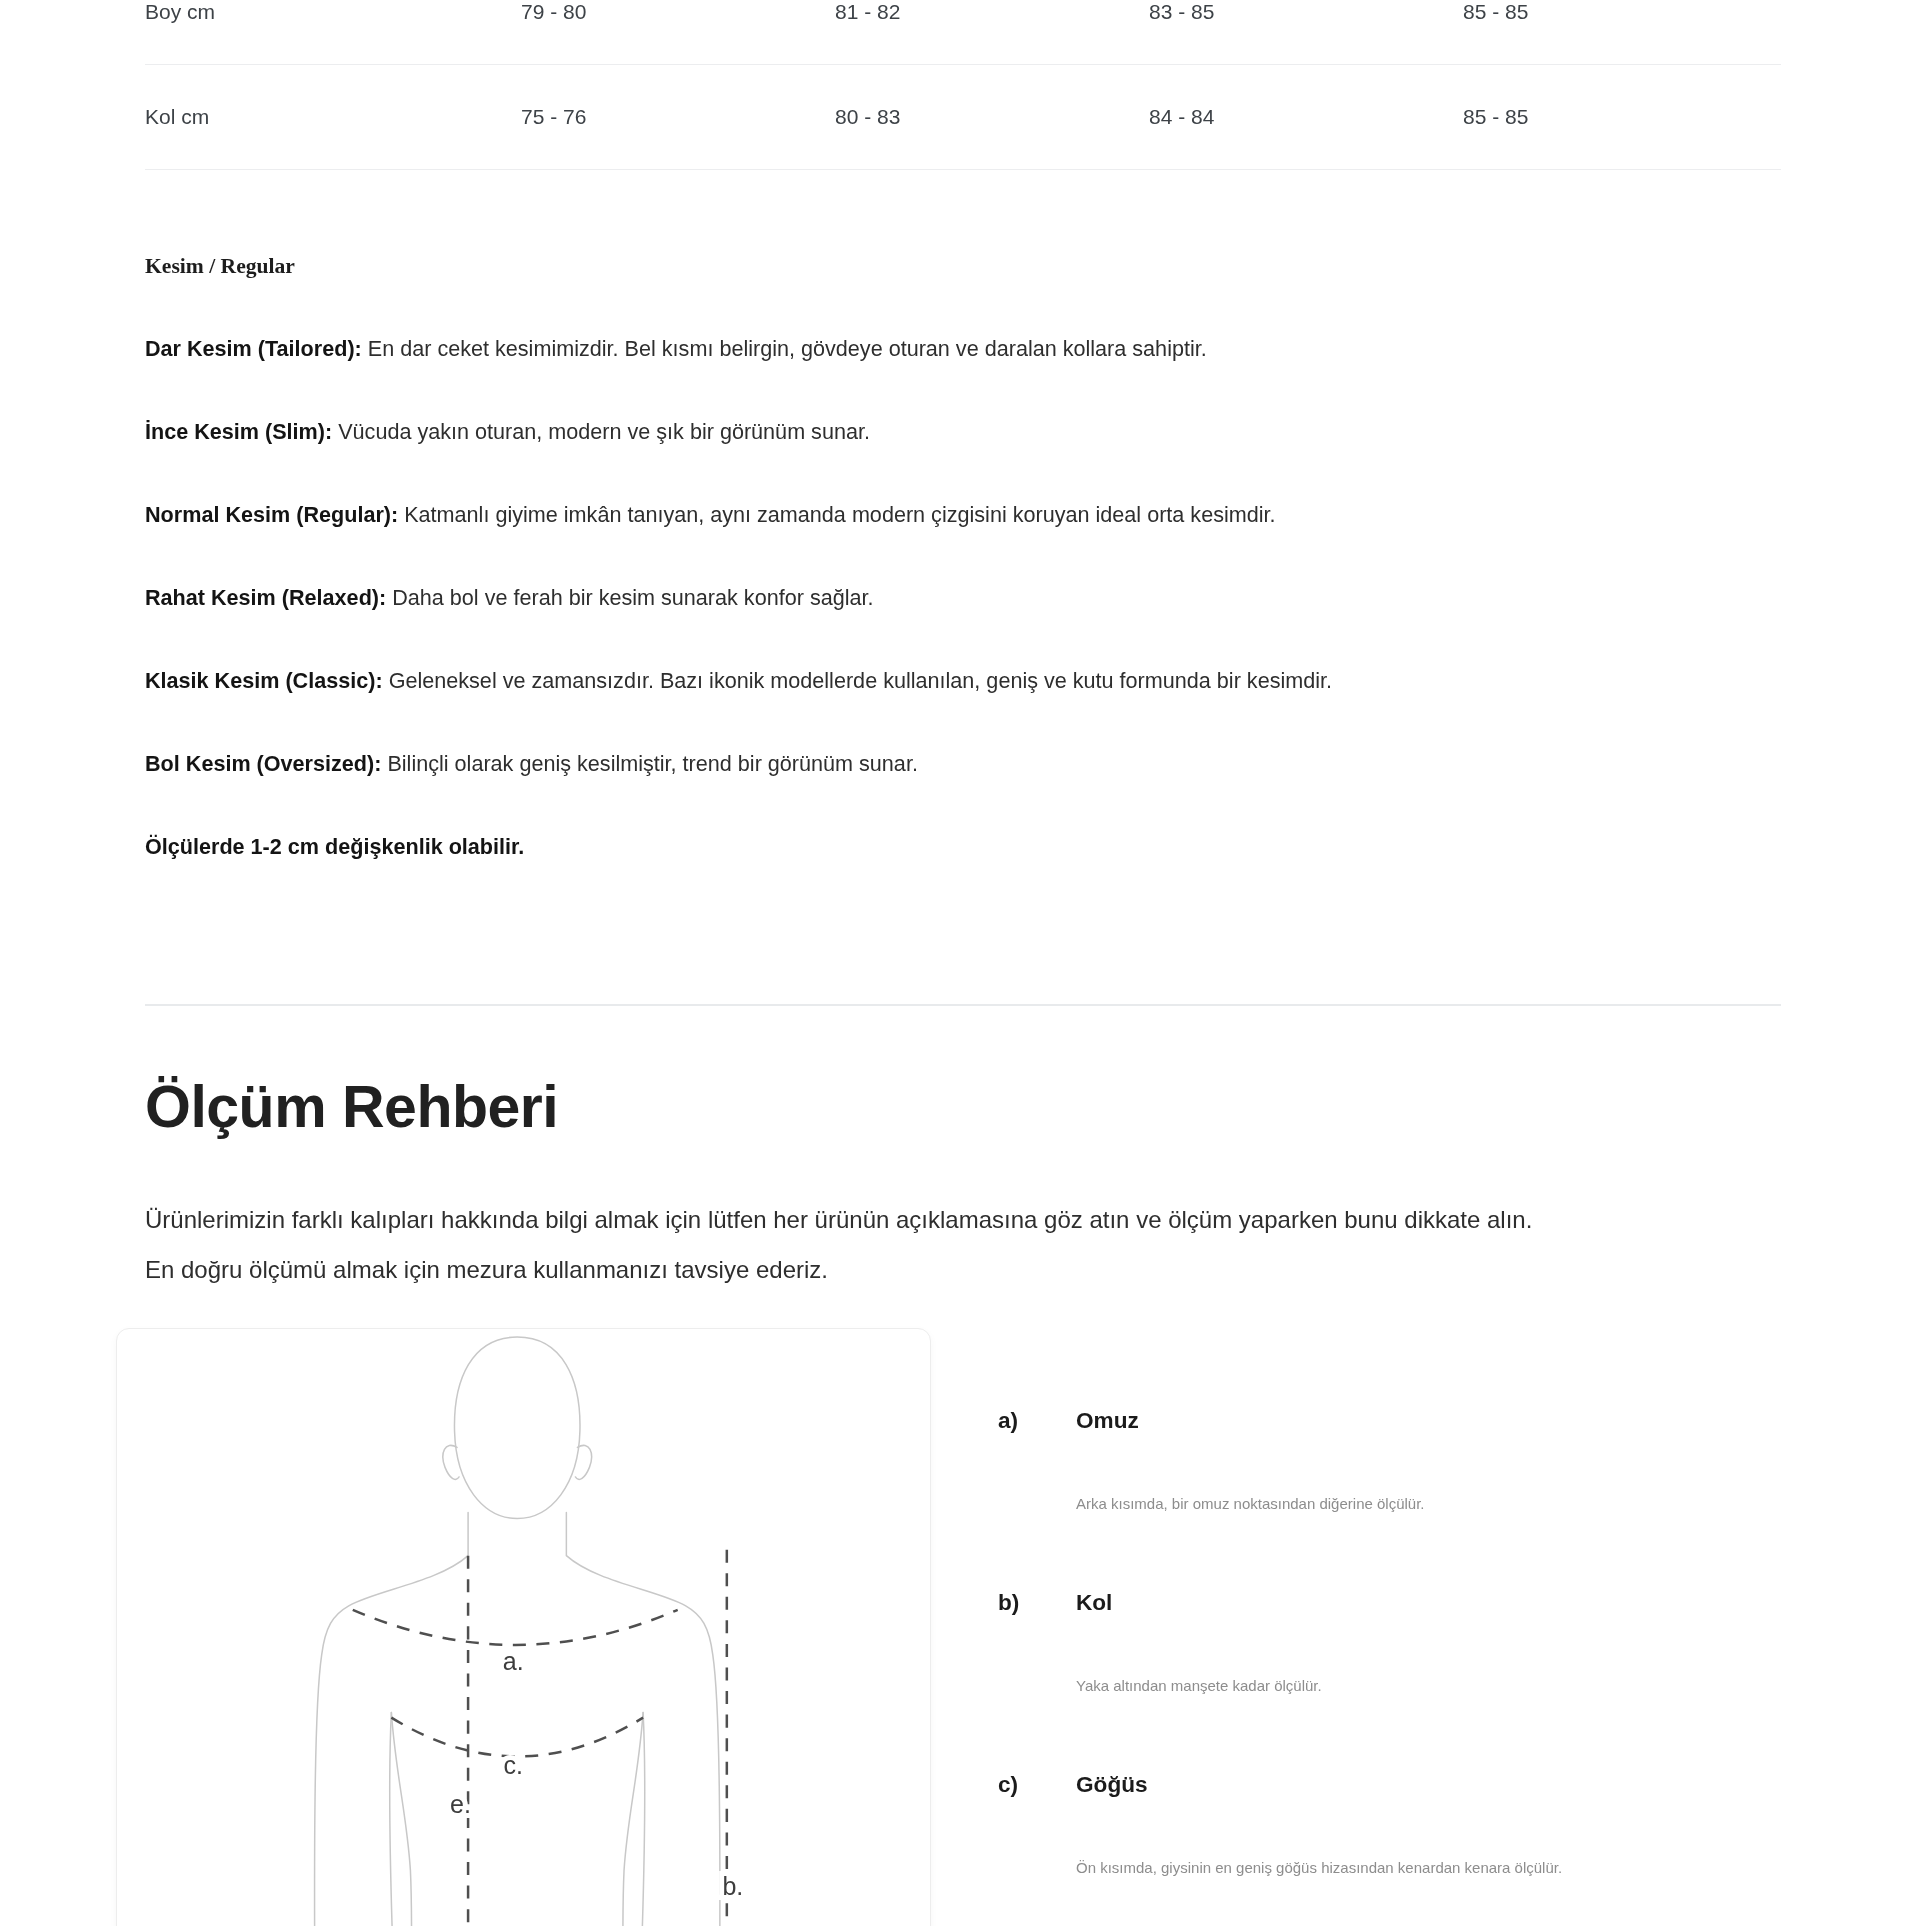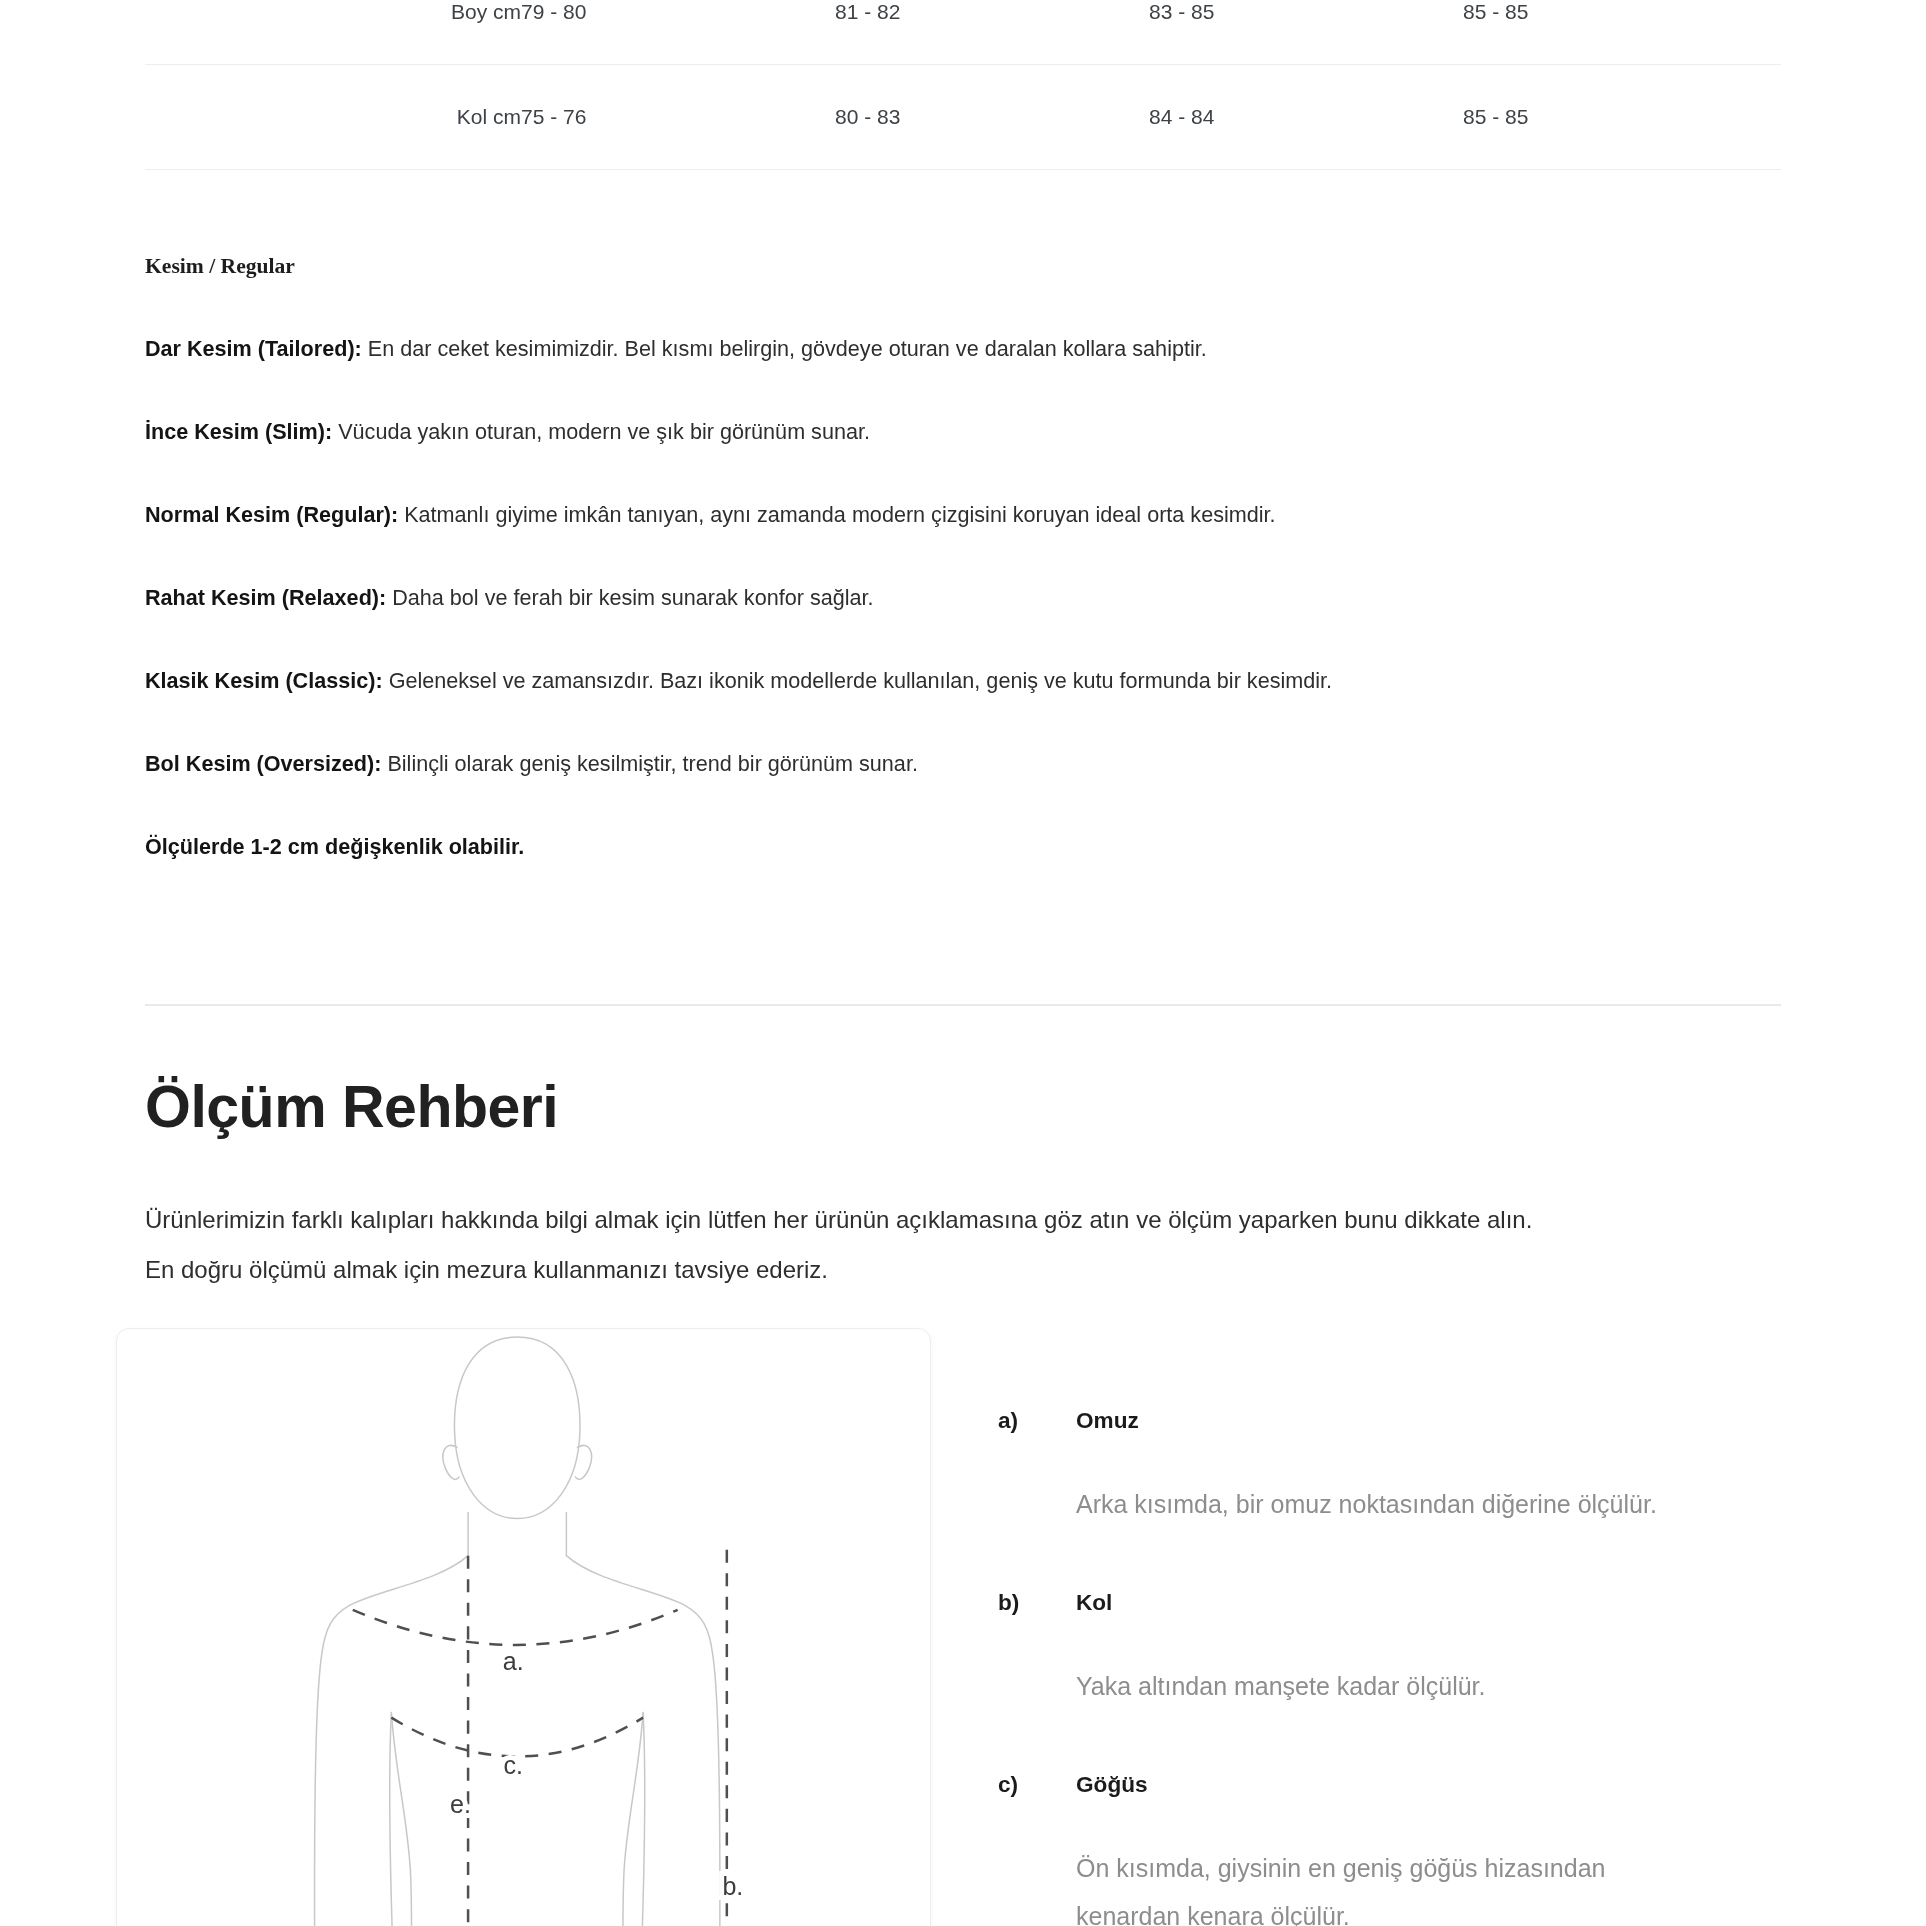--- a/index.html
+++ b/index.html
@@ -21,7 +21,7 @@
     border-bottom: 1.5px solid #ecedef;
     font-size: 21px; color: #3d4247;
   }
-  .tcell-label { width: 376px; text-align: right; }
+  .tcell-label { width: 376px; text-align: left; }
   .tcell { width: 314px; text-align: left; }
 
   

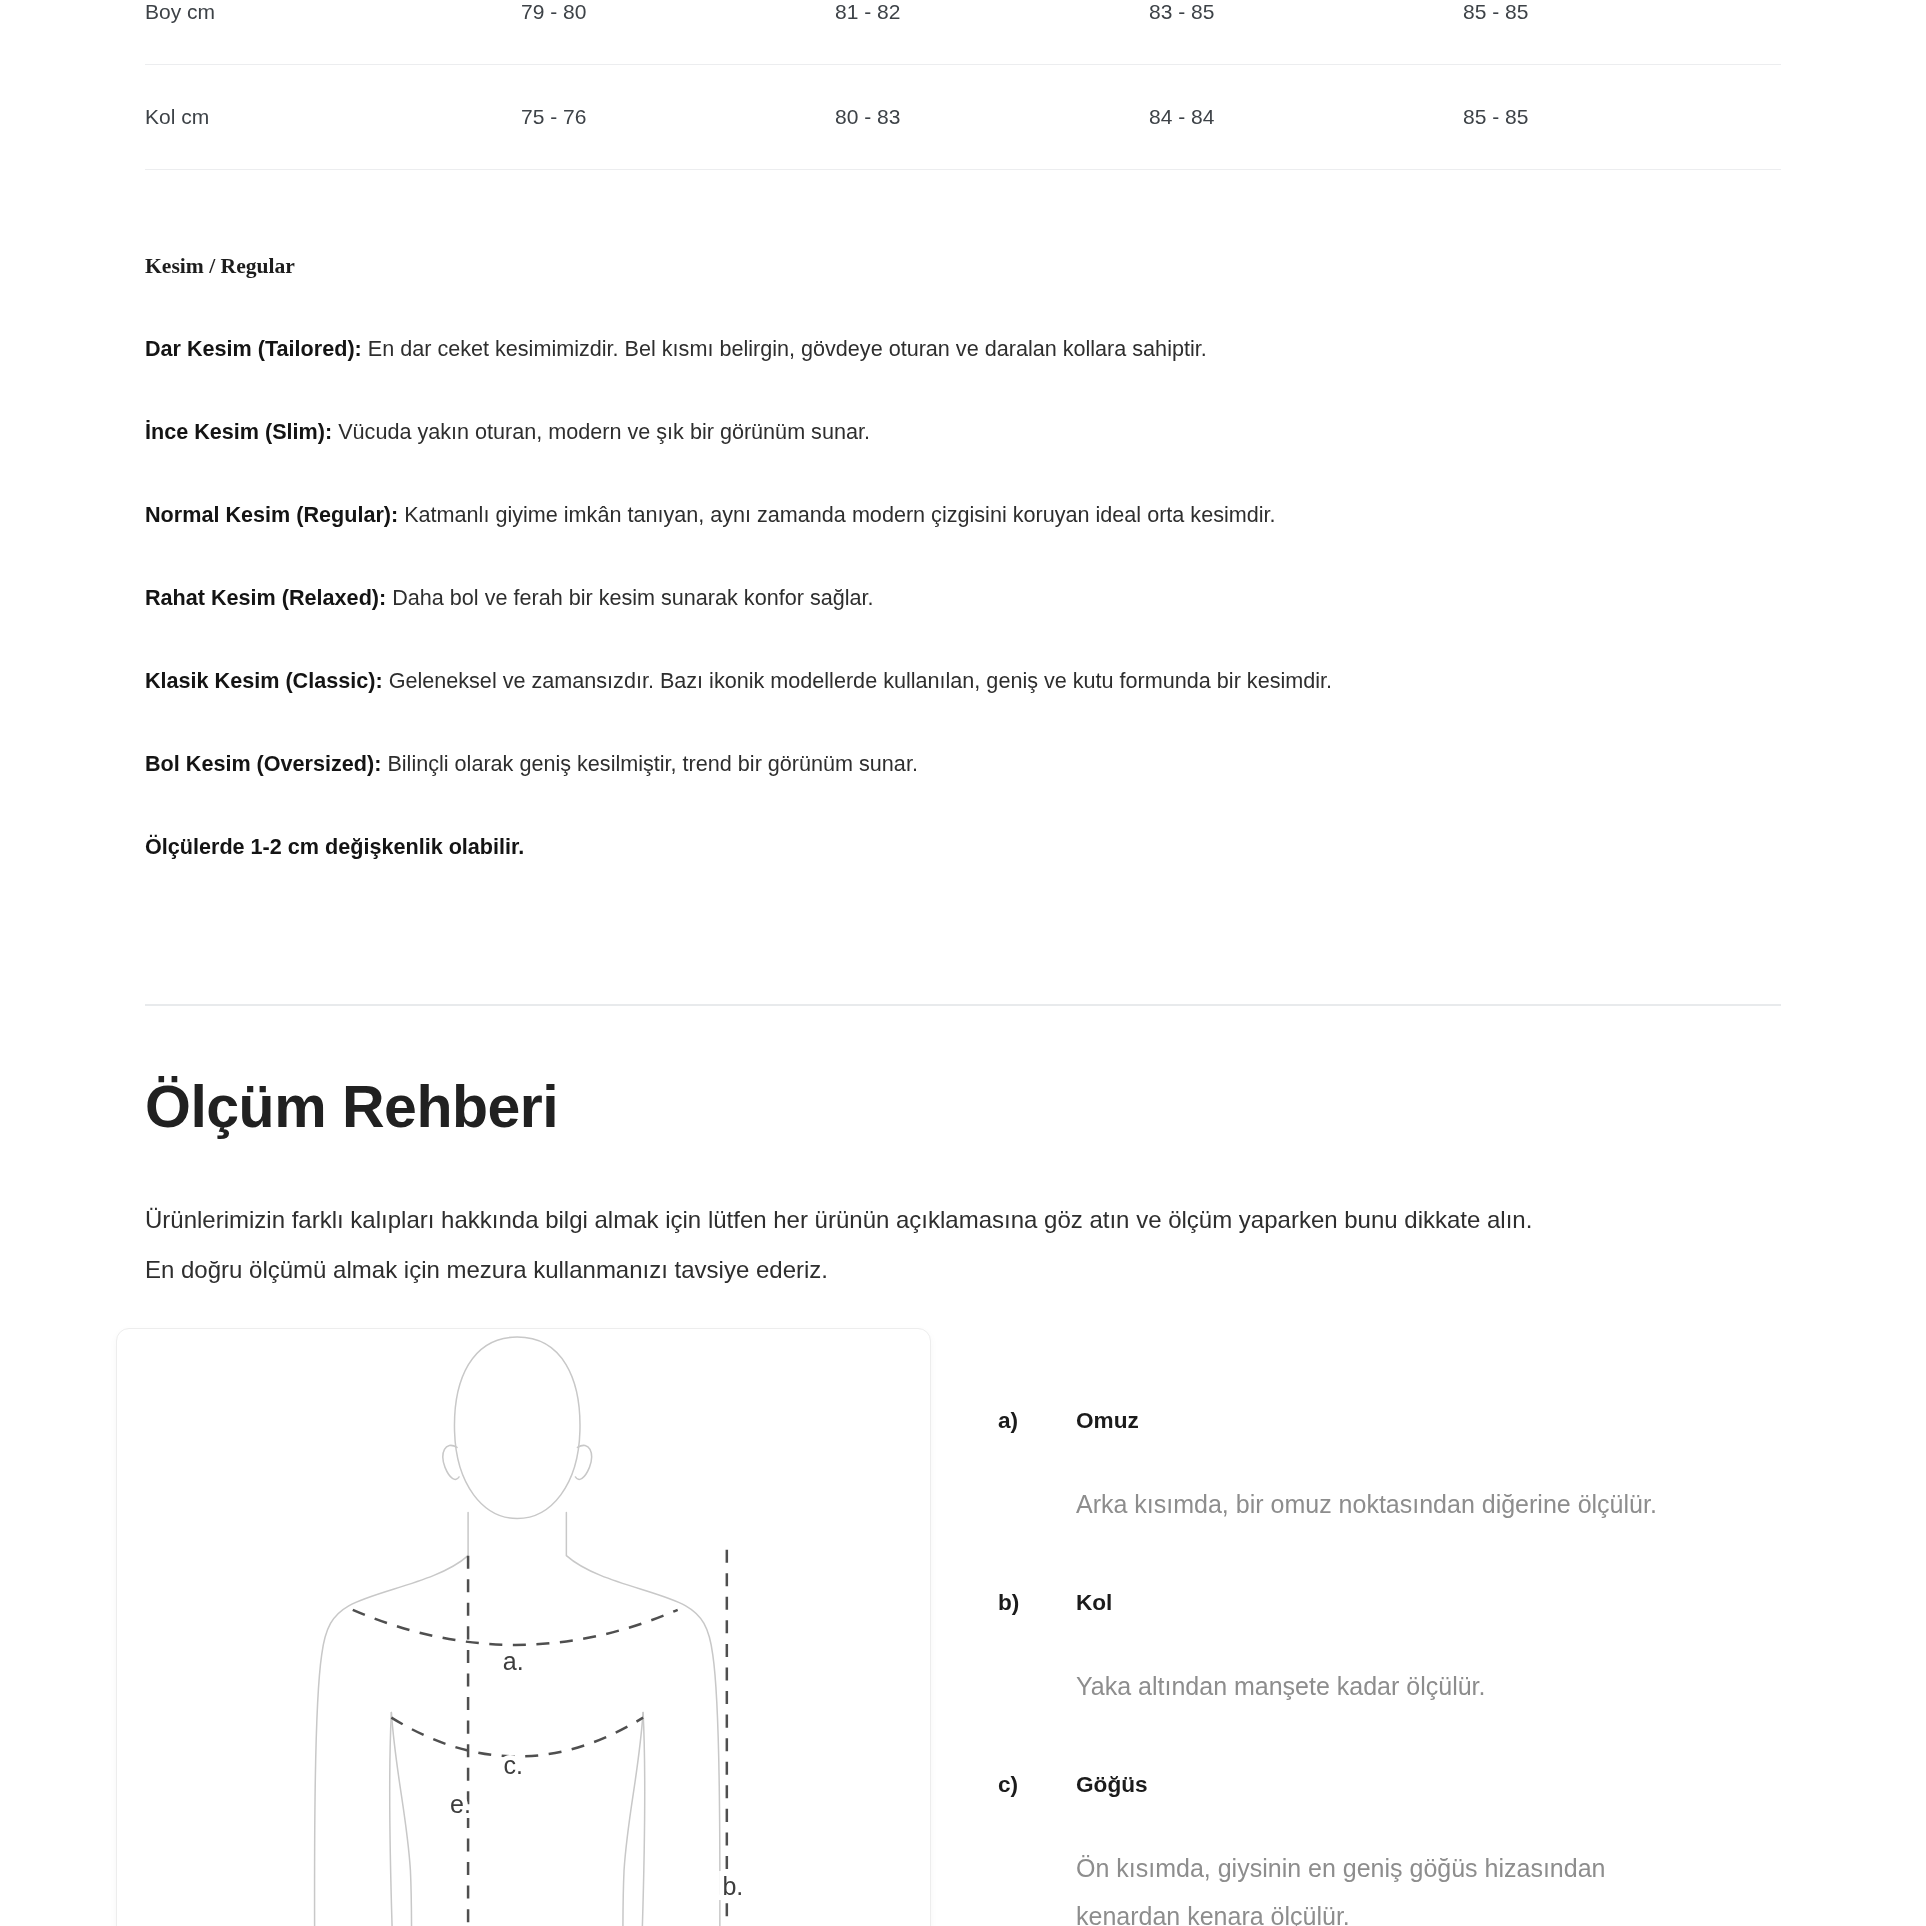--- a/index.html
+++ b/index.html
@@ -72,7 +72,7 @@
   .m-desc {
     margin: 48px 0 0 78px;
     max-width: 612px;
-    font-size: 25px; line-height: 48px;
+    font-size: 15px; line-height: 48px;
     color: #8d8d8d;
   }
 </style>

